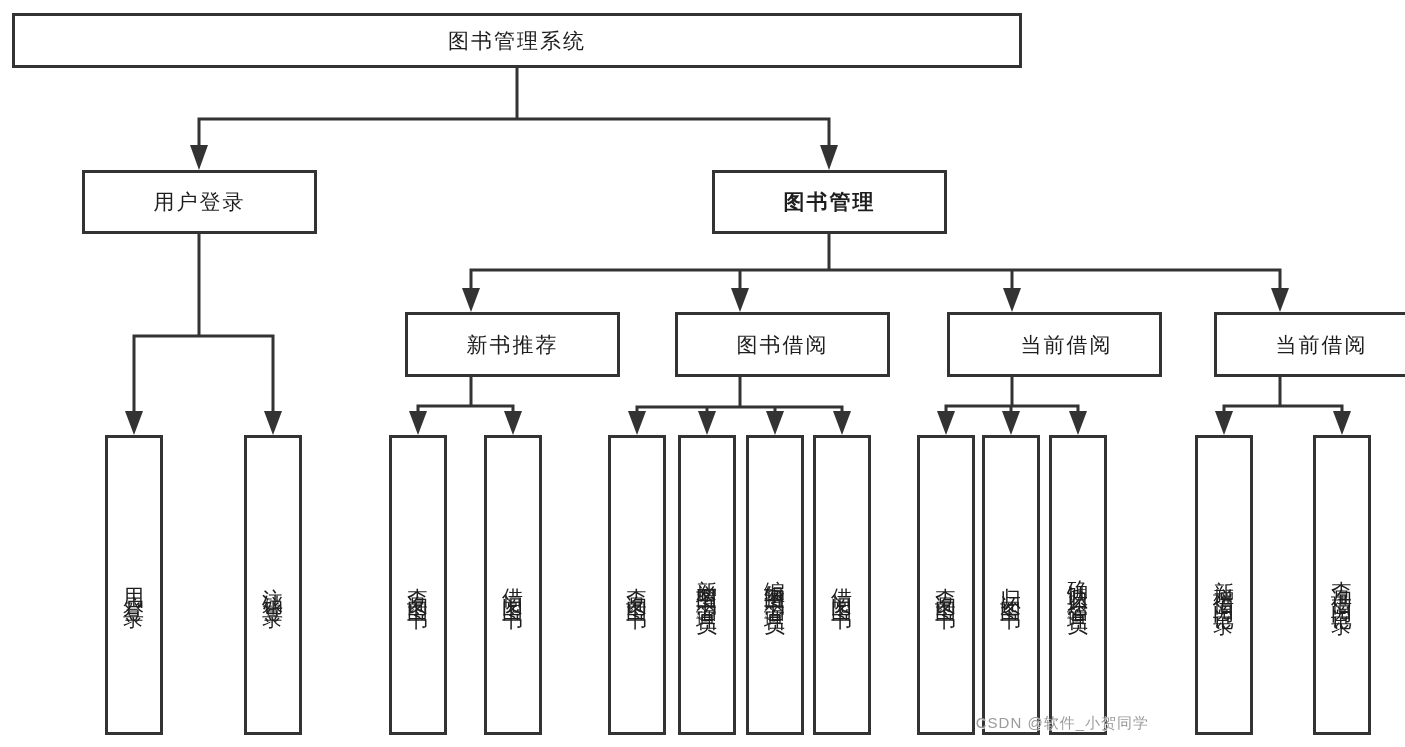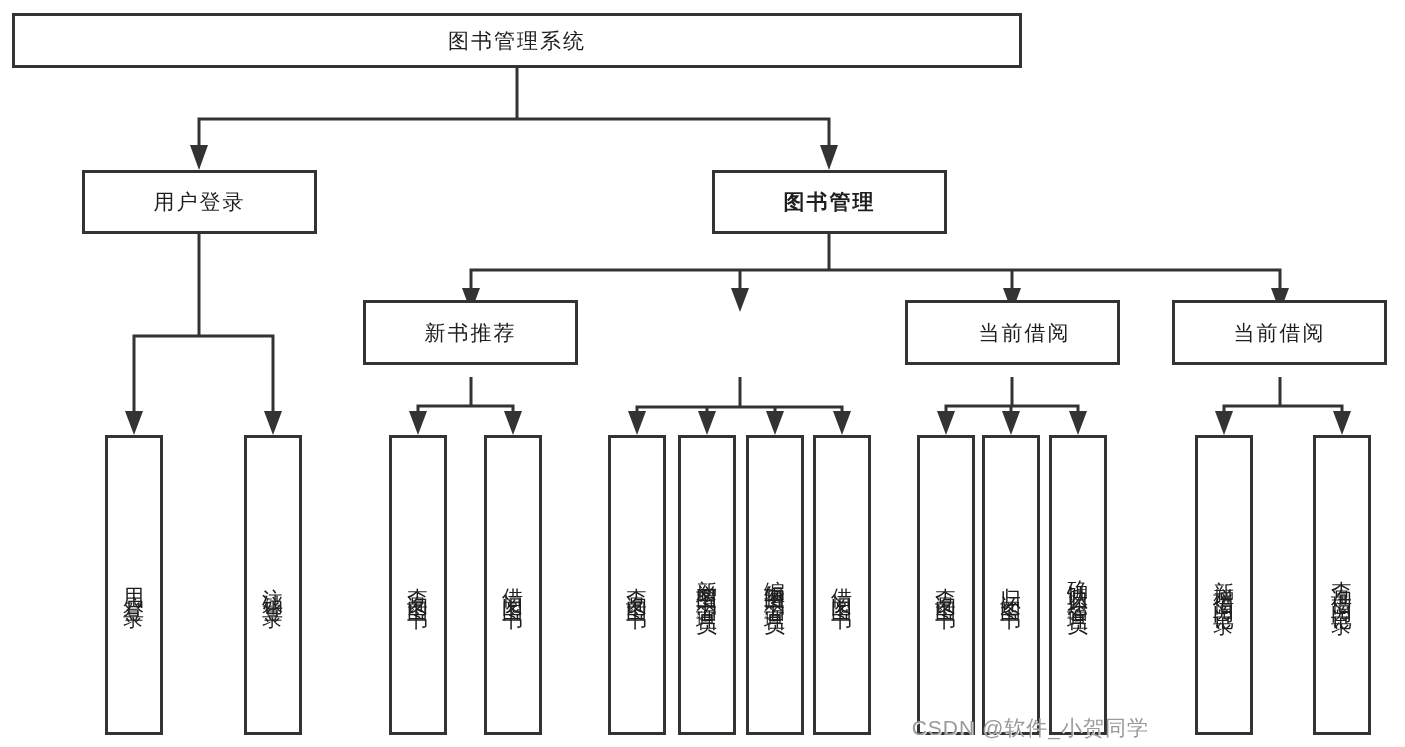--- a/index.html
+++ b/index.html
@@ -45,7 +45,7 @@
   .n-userlogin{left:82px;top:170px;width:235px;height:64px;}
   .n-bookmgmt{left:712px;top:170px;width:235px;height:64px;font-weight:bold;}
   
-  .n-l2{top:300px;width:215px;height:65px;}
+  .n-l2{top:312px;width:215px;height:65px;margin-left:42px;}
   .n-newrec{left:363px;}
   .n-borrow{left:633px;}
   .n-current{left:905px;padding-left:24px;}

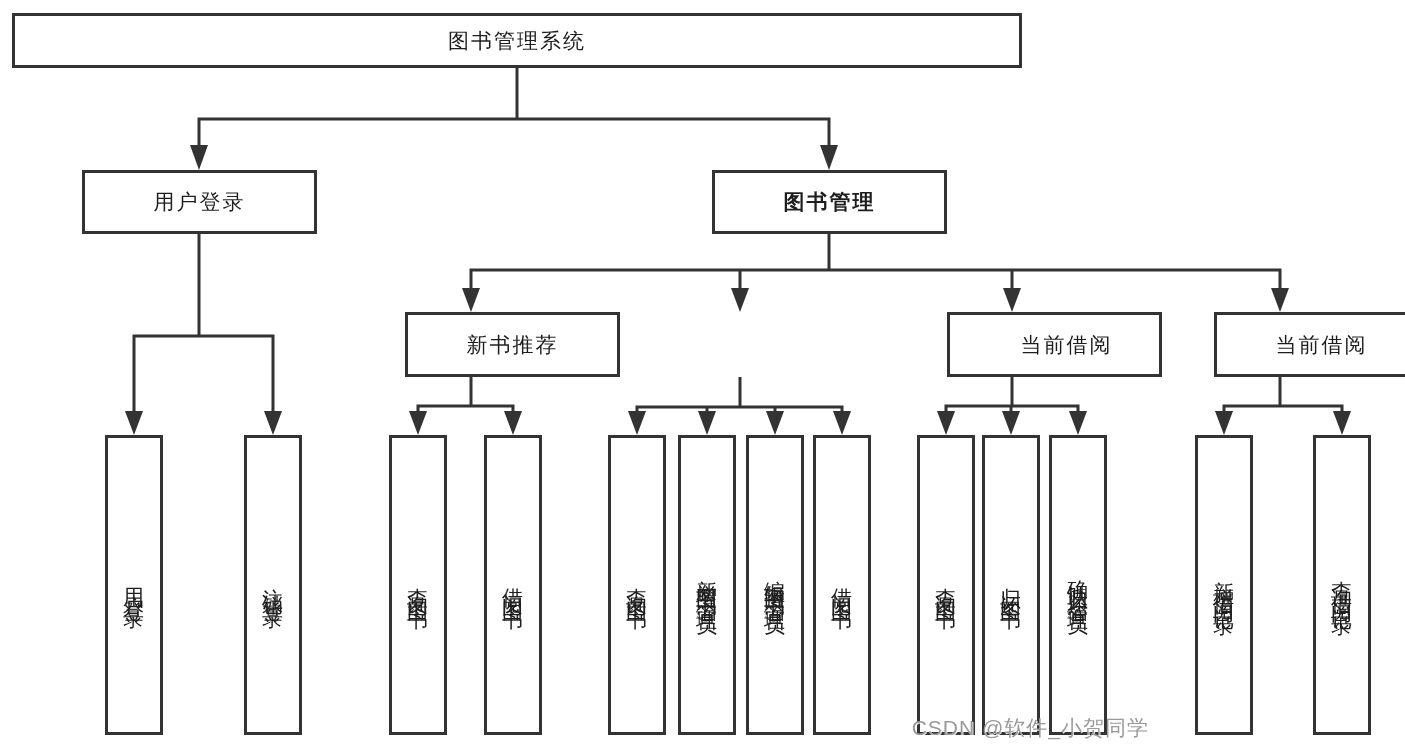--- a/index.html
+++ b/index.html
@@ -131,6 +131,7 @@
   <div class="box n-bookmgmt">图书管理</div>
 
   <div class="box n-l2 n-newrec">新书推荐</div>
+  <div class="box n-l2 n-borrow">图书借阅</div>
   <div class="box n-l2 n-current">当前借阅</div>
   <div class="box n-l2 n-records">当前借阅</div>
 

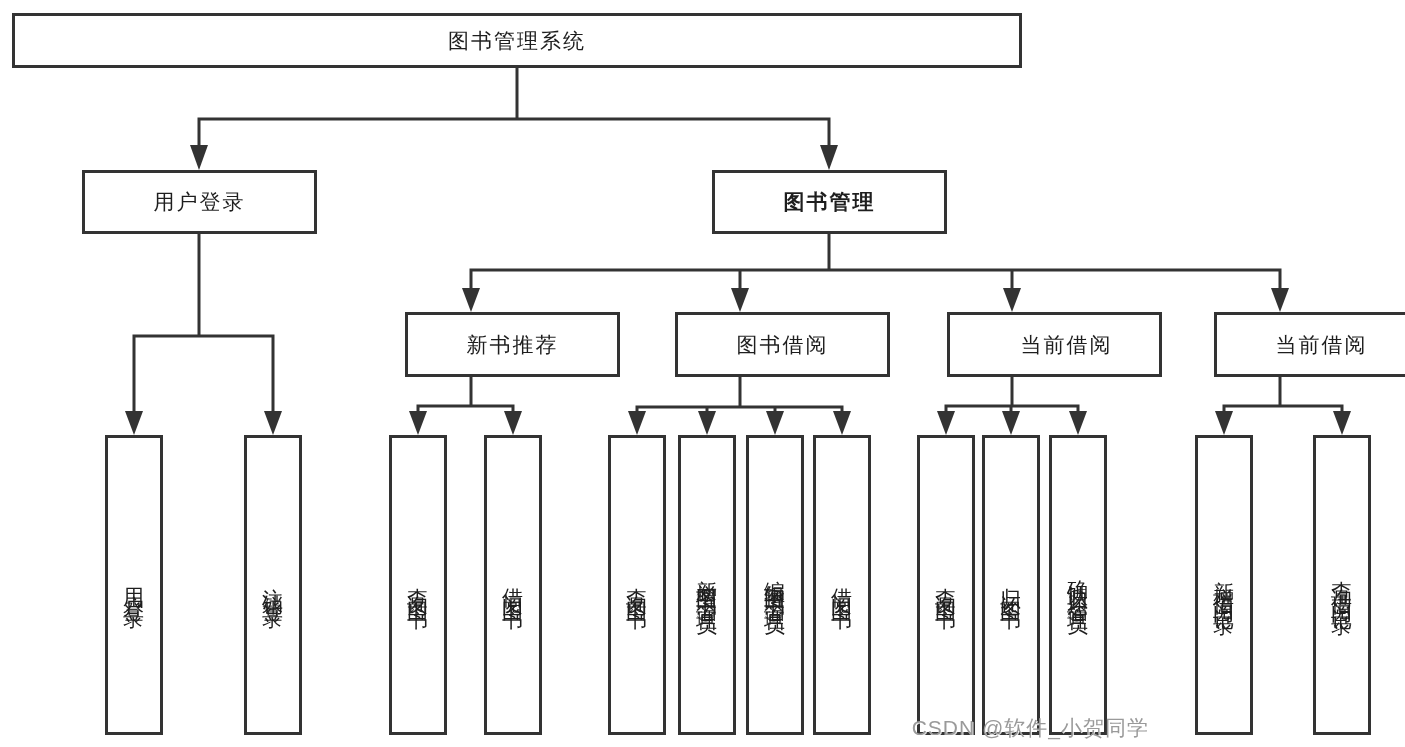--- a/index.html
+++ b/index.html
@@ -60,7 +60,7 @@
   .lf-12{left:1195px;} .lf-13{left:1313px;}
   .watermark{
     position:absolute;top:714px;right:5px;z-index:5;
-    font-size:21px;color:var(--watermark);
+    font-size:15px;color:var(--watermark);
     text-shadow:1px 1px 0 rgba(255,255,255,.85);
     letter-spacing:1px;white-space:nowrap;
   }

